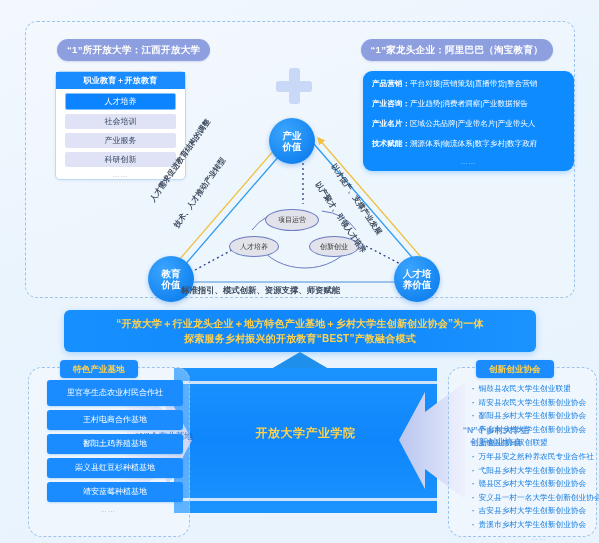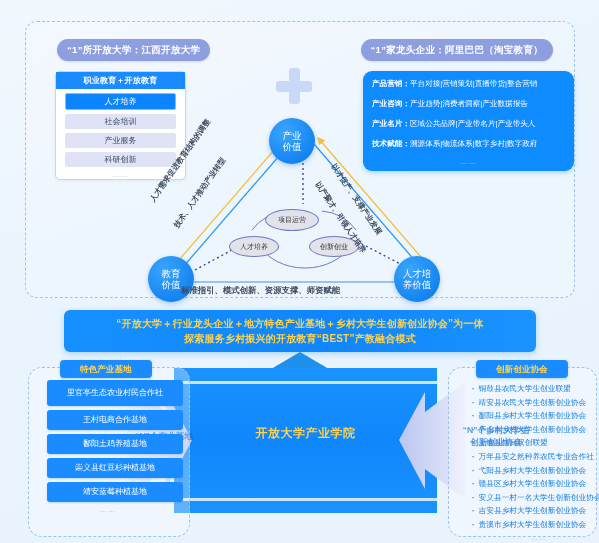--- a/index.html
+++ b/index.html
@@ -70,7 +70,7 @@
   .node{
     position:absolute;border-radius:50%;
     background:radial-gradient(circle at 35% 30%,#3ba5ff 0%,#1484f0 70%,#0f7ae6 100%);
-    color:#fff;font-size:9.5px;font-weight:normal;text-align:center;
+    color:#fff;font-size:9.5px;font-weight:bold;text-align:center;
     display:flex;align-items:center;justify-content:center;
     box-shadow:0 2px 5px rgba(20,110,220,.3);line-height:11px;
   }

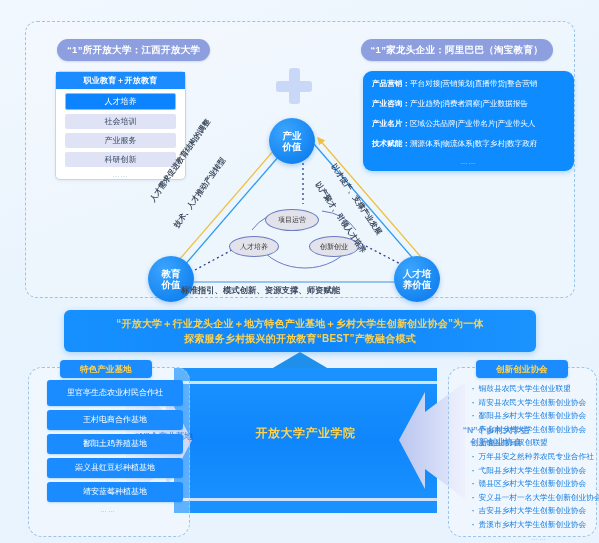--- a/index.html
+++ b/index.html
@@ -118,7 +118,7 @@
   .btag{
     position:absolute;height:18px;line-height:18px;background:#1a8cff;
     color:#ffd24d;font-size:8.6px;font-weight:bold;border-radius:4px;
-    padding:0 20px;white-space:nowrap;box-shadow:0 1px 3px rgba(13,139,255,.3);
+    padding:0 13px;white-space:nowrap;box-shadow:0 1px 3px rgba(13,139,255,.3);
   }
   .btag-l{left:60px;top:2px;}
   .btag-r{left:476px;top:2px;}

